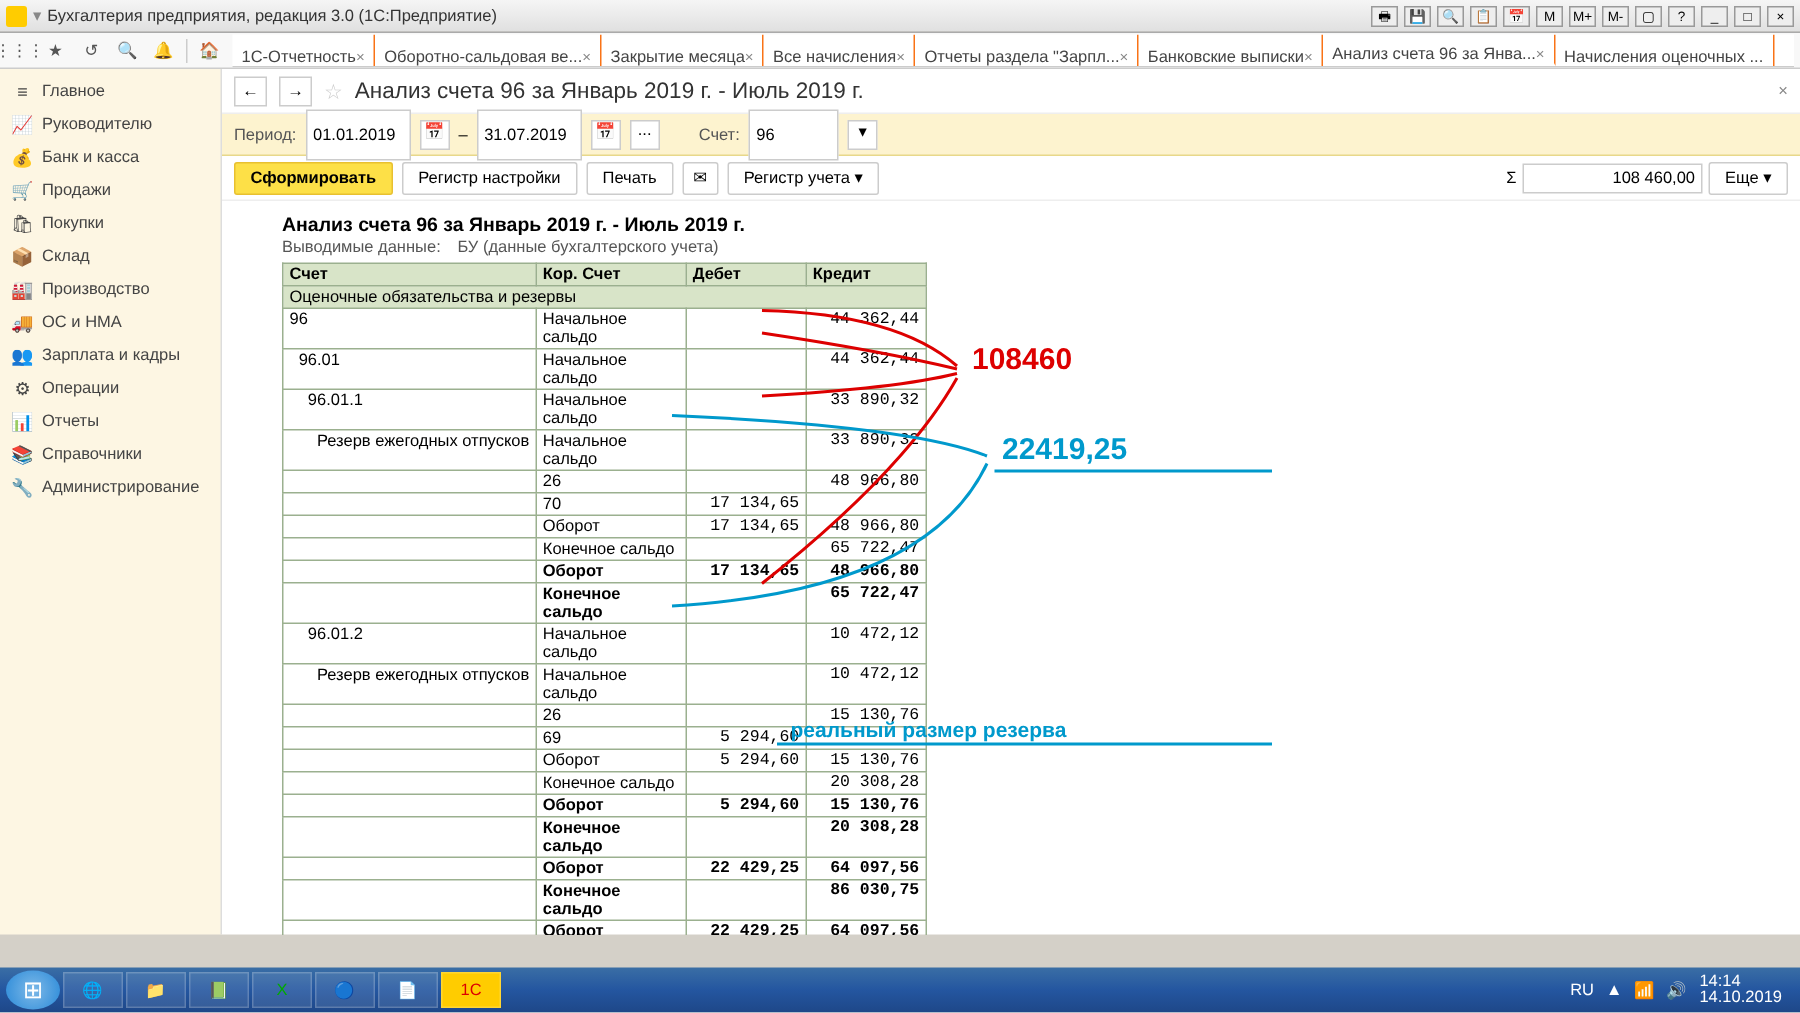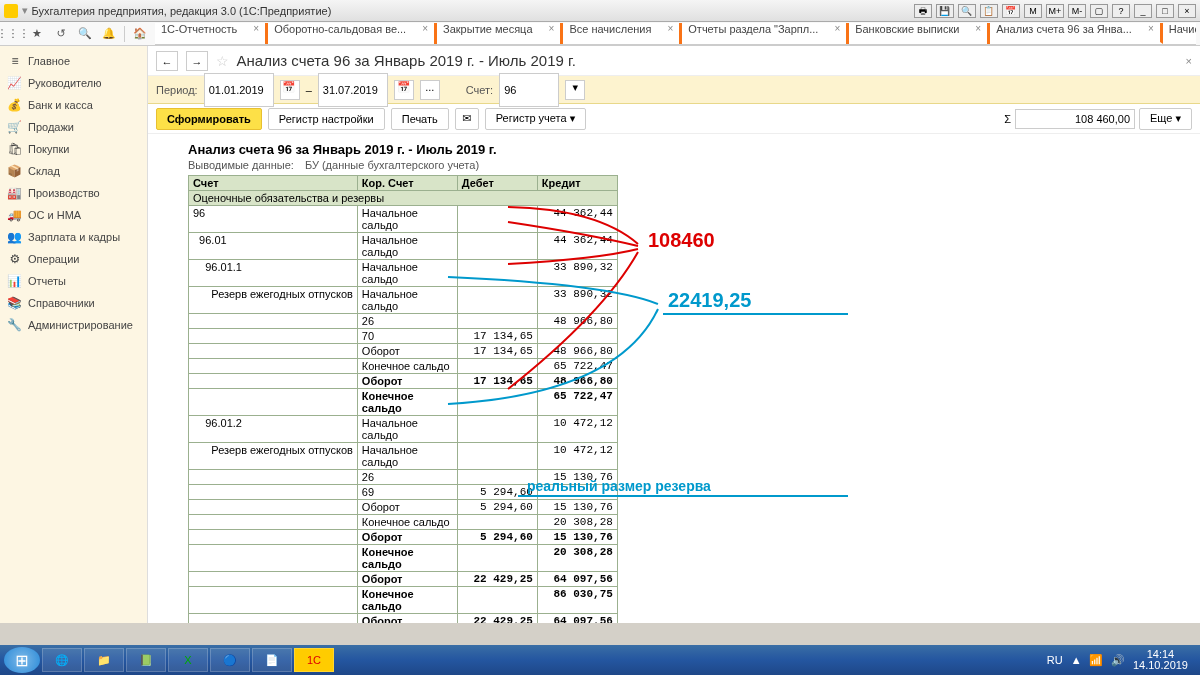--- a/index.html
+++ b/index.html
@@ -11,7 +11,7 @@
 .toolbar-top{height:24px;background:#f8f8f8;border-bottom:1px solid #ccc;display:flex;align-items:center;padding:0 4px;gap:6px}
 .toolbar-top .tb-icon{width:18px;height:18px;display:flex;align-items:center;justify-content:center;color:#555;cursor:pointer}
 .tabs{height:22px;background:#fff;border-bottom:1px solid #ccc;display:flex;align-items:stretch;overflow:hidden}
-.tab{border-right:3px solid #f97316;padding:0 6px;display:flex;align-items:flex-start;gap:16px;font-size:10px;color:#444;white-space:nowrap;cursor:pointer}
+.tab{border-right:1px solid #f97316;padding:0 6px;display:flex;align-items:flex-end;gap:0;font-size:10px;color:#444;white-space:nowrap;cursor:pointer}
 .tab.active{background:#fff;border-bottom:2px solid #fff}
 .tab .x{color:#888;font-size:10px}
 .workspace{display:flex;height:calc(100% - 68px - 30px)}

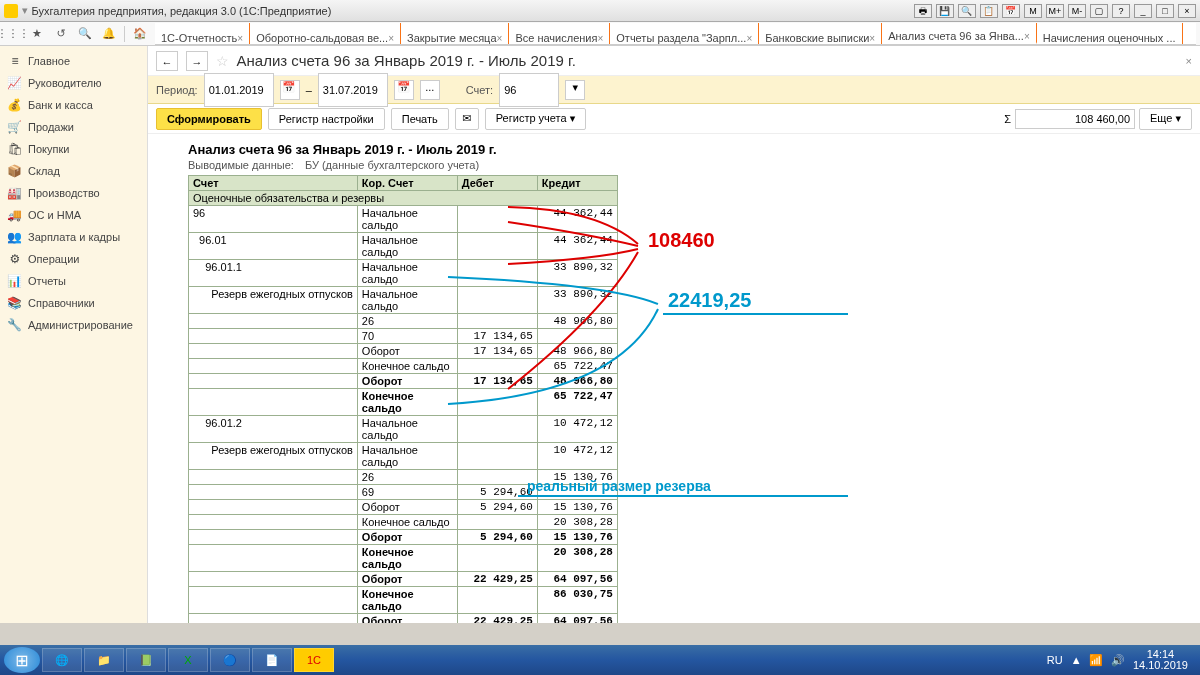--- a/index.html
+++ b/index.html
@@ -382,7 +382,7 @@
     <span>▲</span>
     <span>📶</span>
     <span>🔊</span>
-    <div style="text-align:center;line-height:11px">
+    <div style="text-align:left;line-height:11px">
       <div>14:14</div>
       <div>14.10.2019</div>
     </div>

